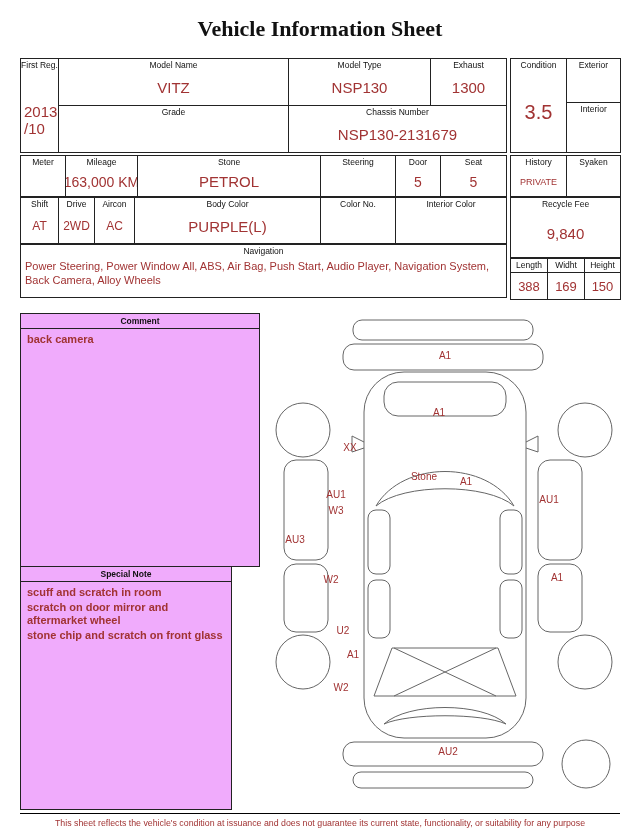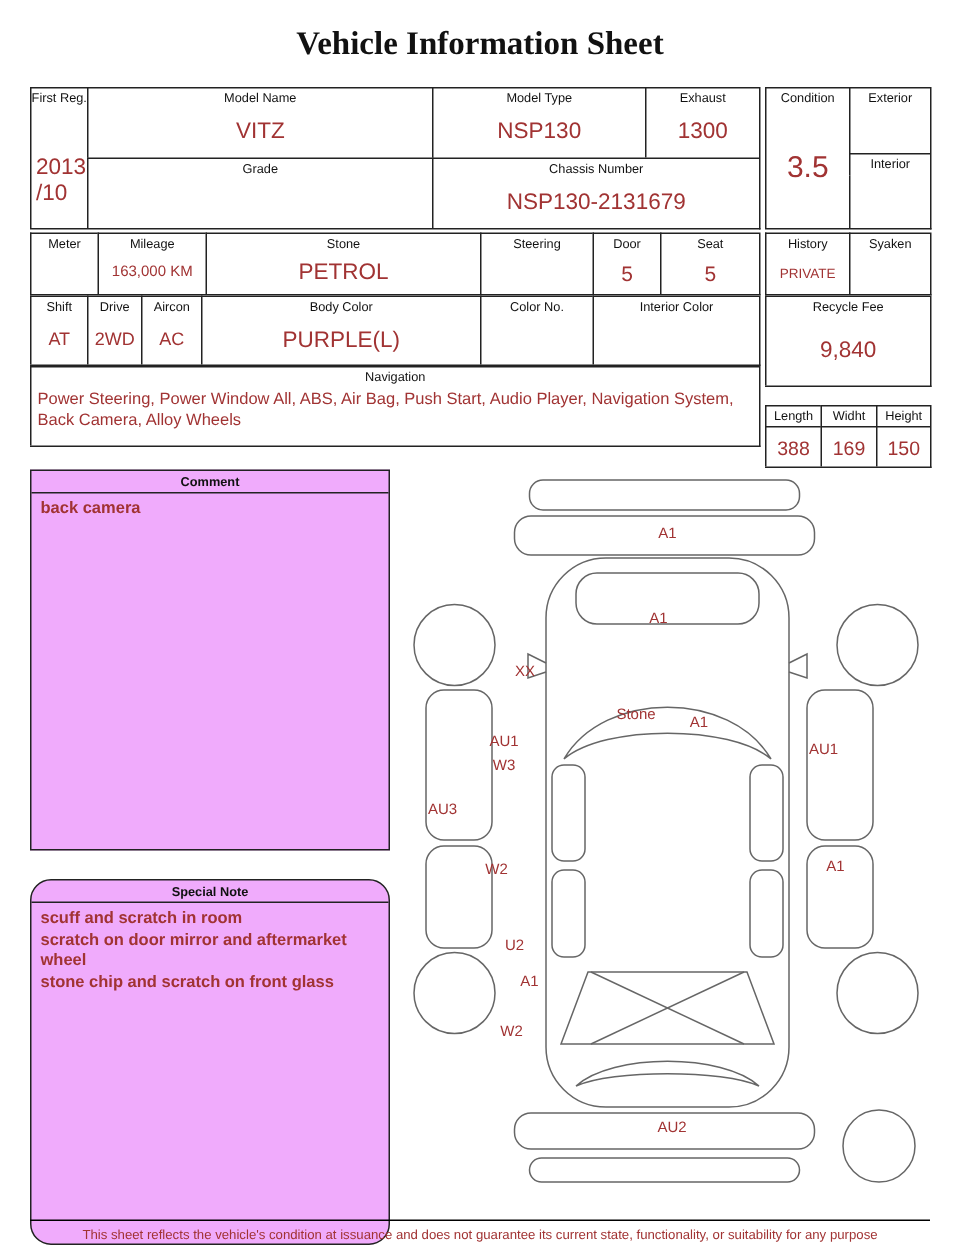--- a/index.html
+++ b/index.html
@@ -15,7 +15,7 @@
   .lbl{font-size:8.5px;line-height:13px;text-align:center;color:#111;white-space:nowrap;}
   .val{flex:1;display:flex;align-items:center;justify-content:center;color:var(--red);padding-bottom:2px;white-space:nowrap;}
   .v20{font-size:20px;} .v15{font-size:15px;} .v14{font-size:14px;}
-  .v12{font-size:12px;} .v10{font-size:10px;} .v9{font-size:9px;}
+  .v12{font-size:12px;} .v10{font-size:14px;} .v9{font-size:9px;}
   .val-fr{flex:1;color:var(--red);font-size:15px;line-height:17px;padding:3px 0 0 3px;white-space:pre-line;margin-top:28px;}
   .equiptext{padding:1px 4px;color:var(--red);font-size:11px;line-height:14px;text-align:left;}
   .dimval{flex:1;display:flex;align-items:center;justify-content:center;color:var(--red);font-size:13px;}

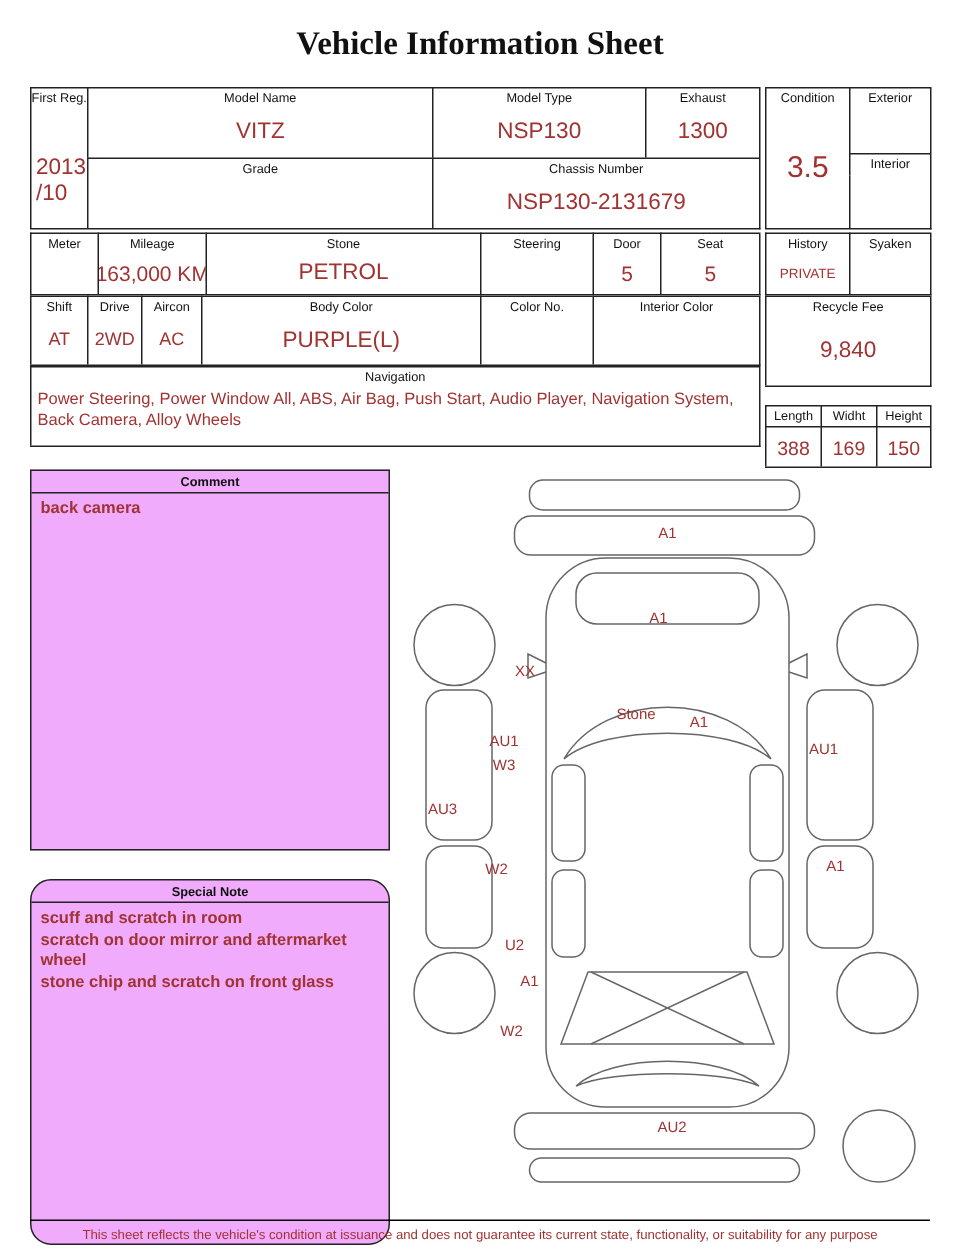--- a/index.html
+++ b/index.html
@@ -26,7 +26,7 @@
   #b3l{left:20px;top:197px;grid-template-columns:38px 36px 40px 186px 75px 111px;grid-template-rows:46px;}
   #recycle{left:510px;top:197px;grid-template-columns:110px;grid-template-rows:60px;}
   #b4l{left:20px;top:244px;grid-template-columns:486px;grid-template-rows:53px;}
-  #dims{left:510px;top:270px;grid-template-columns:37px 37px 36px;grid-template-rows:14px 27px;}
+  #dims{left:510px;top:258px;grid-template-columns:37px 37px 36px;grid-template-rows:14px 27px;}
   .box{position:absolute;border:1px solid var(--bc);background:#f0abfc;font-weight:bold;}
   #commentbox{left:20px;top:313px;width:240px;height:254px;}
   #notebox{left:20px;top:586px;width:240px;height:244px;border-radius:14px;}

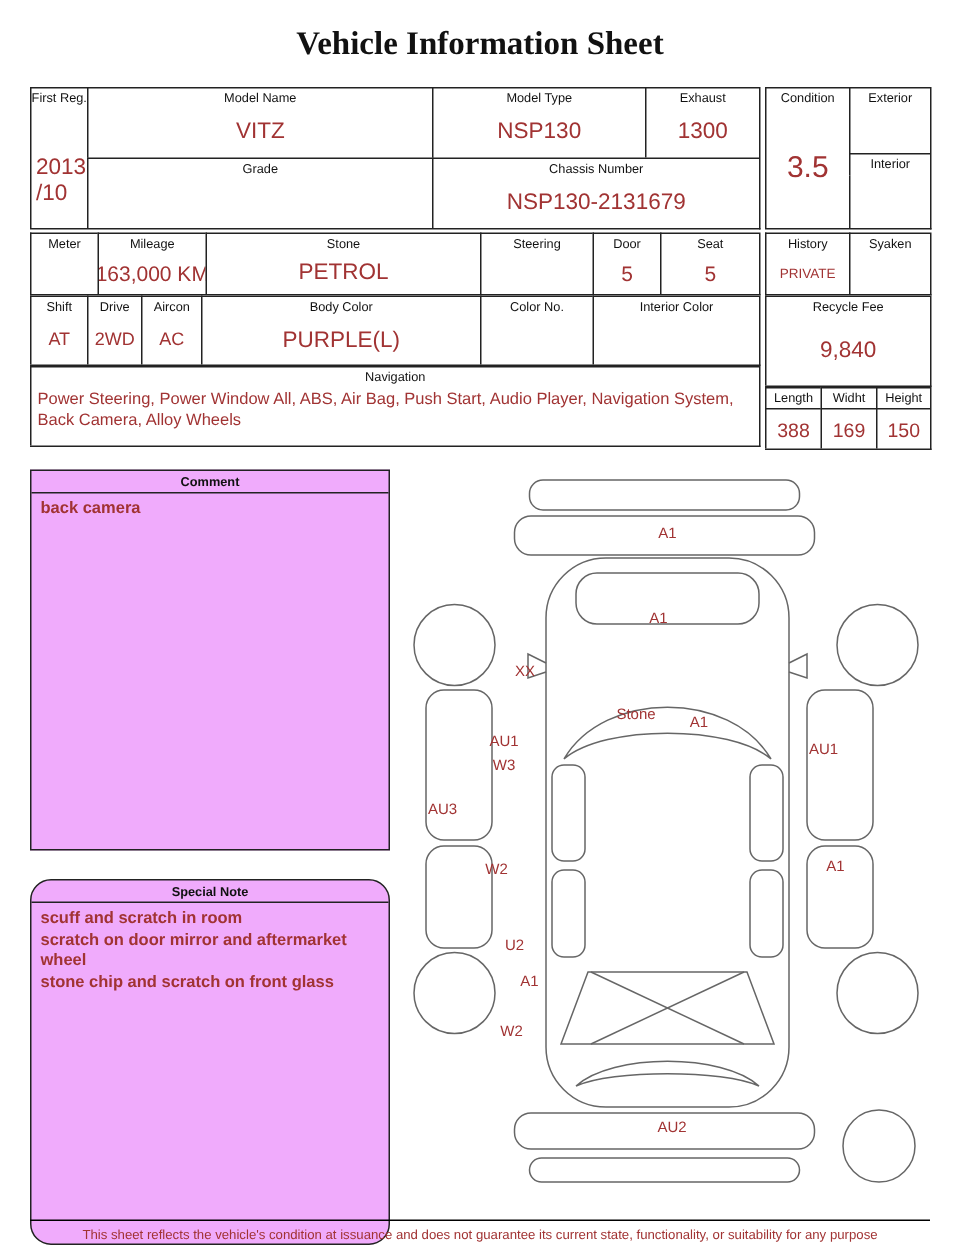--- a/index.html
+++ b/index.html
@@ -29,7 +29,7 @@
   #dims{left:510px;top:258px;grid-template-columns:37px 37px 36px;grid-template-rows:14px 27px;}
   .box{position:absolute;border:1px solid var(--bc);background:#f0abfc;font-weight:bold;}
   #commentbox{left:20px;top:313px;width:240px;height:254px;}
-  #notebox{left:20px;top:586px;width:240px;height:244px;border-radius:14px;}
+  #notebox{left:20px;top:566px;width:212px;height:244px;}
   .box-h{height:15px;border-bottom:1px solid var(--bc);font-size:8.5px;line-height:15px;text-align:center;color:#111;}
   .box-c{padding:4px 6px;color:var(--red);font-size:11px;line-height:13.5px;text-align:left;}
   .note-line{margin-bottom:1px;}

